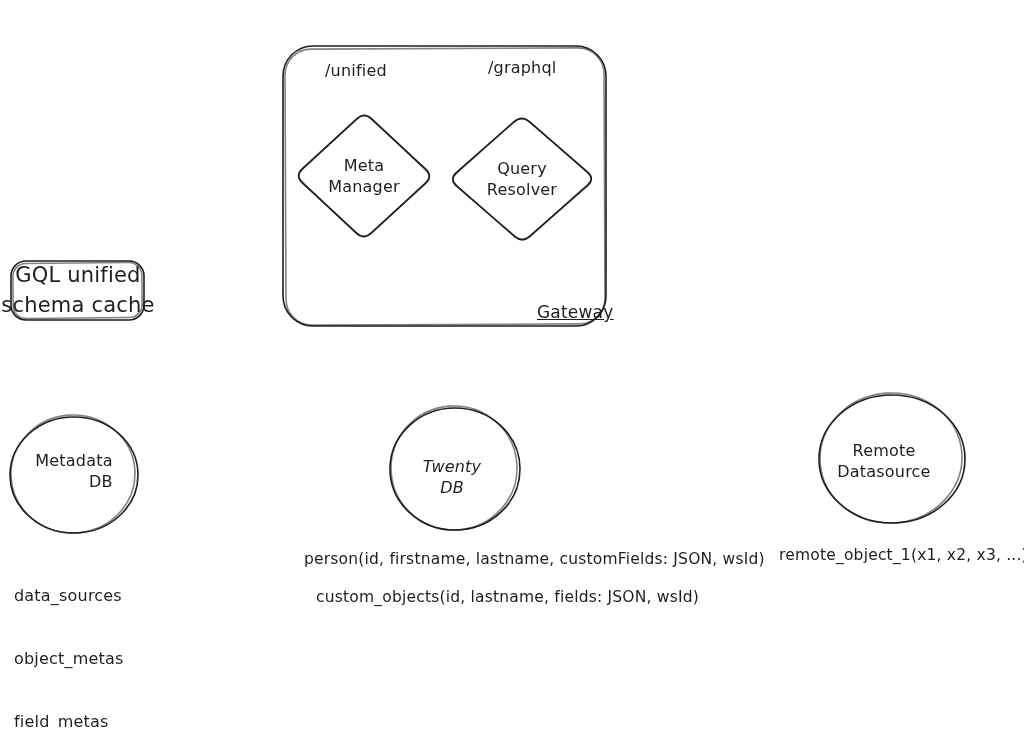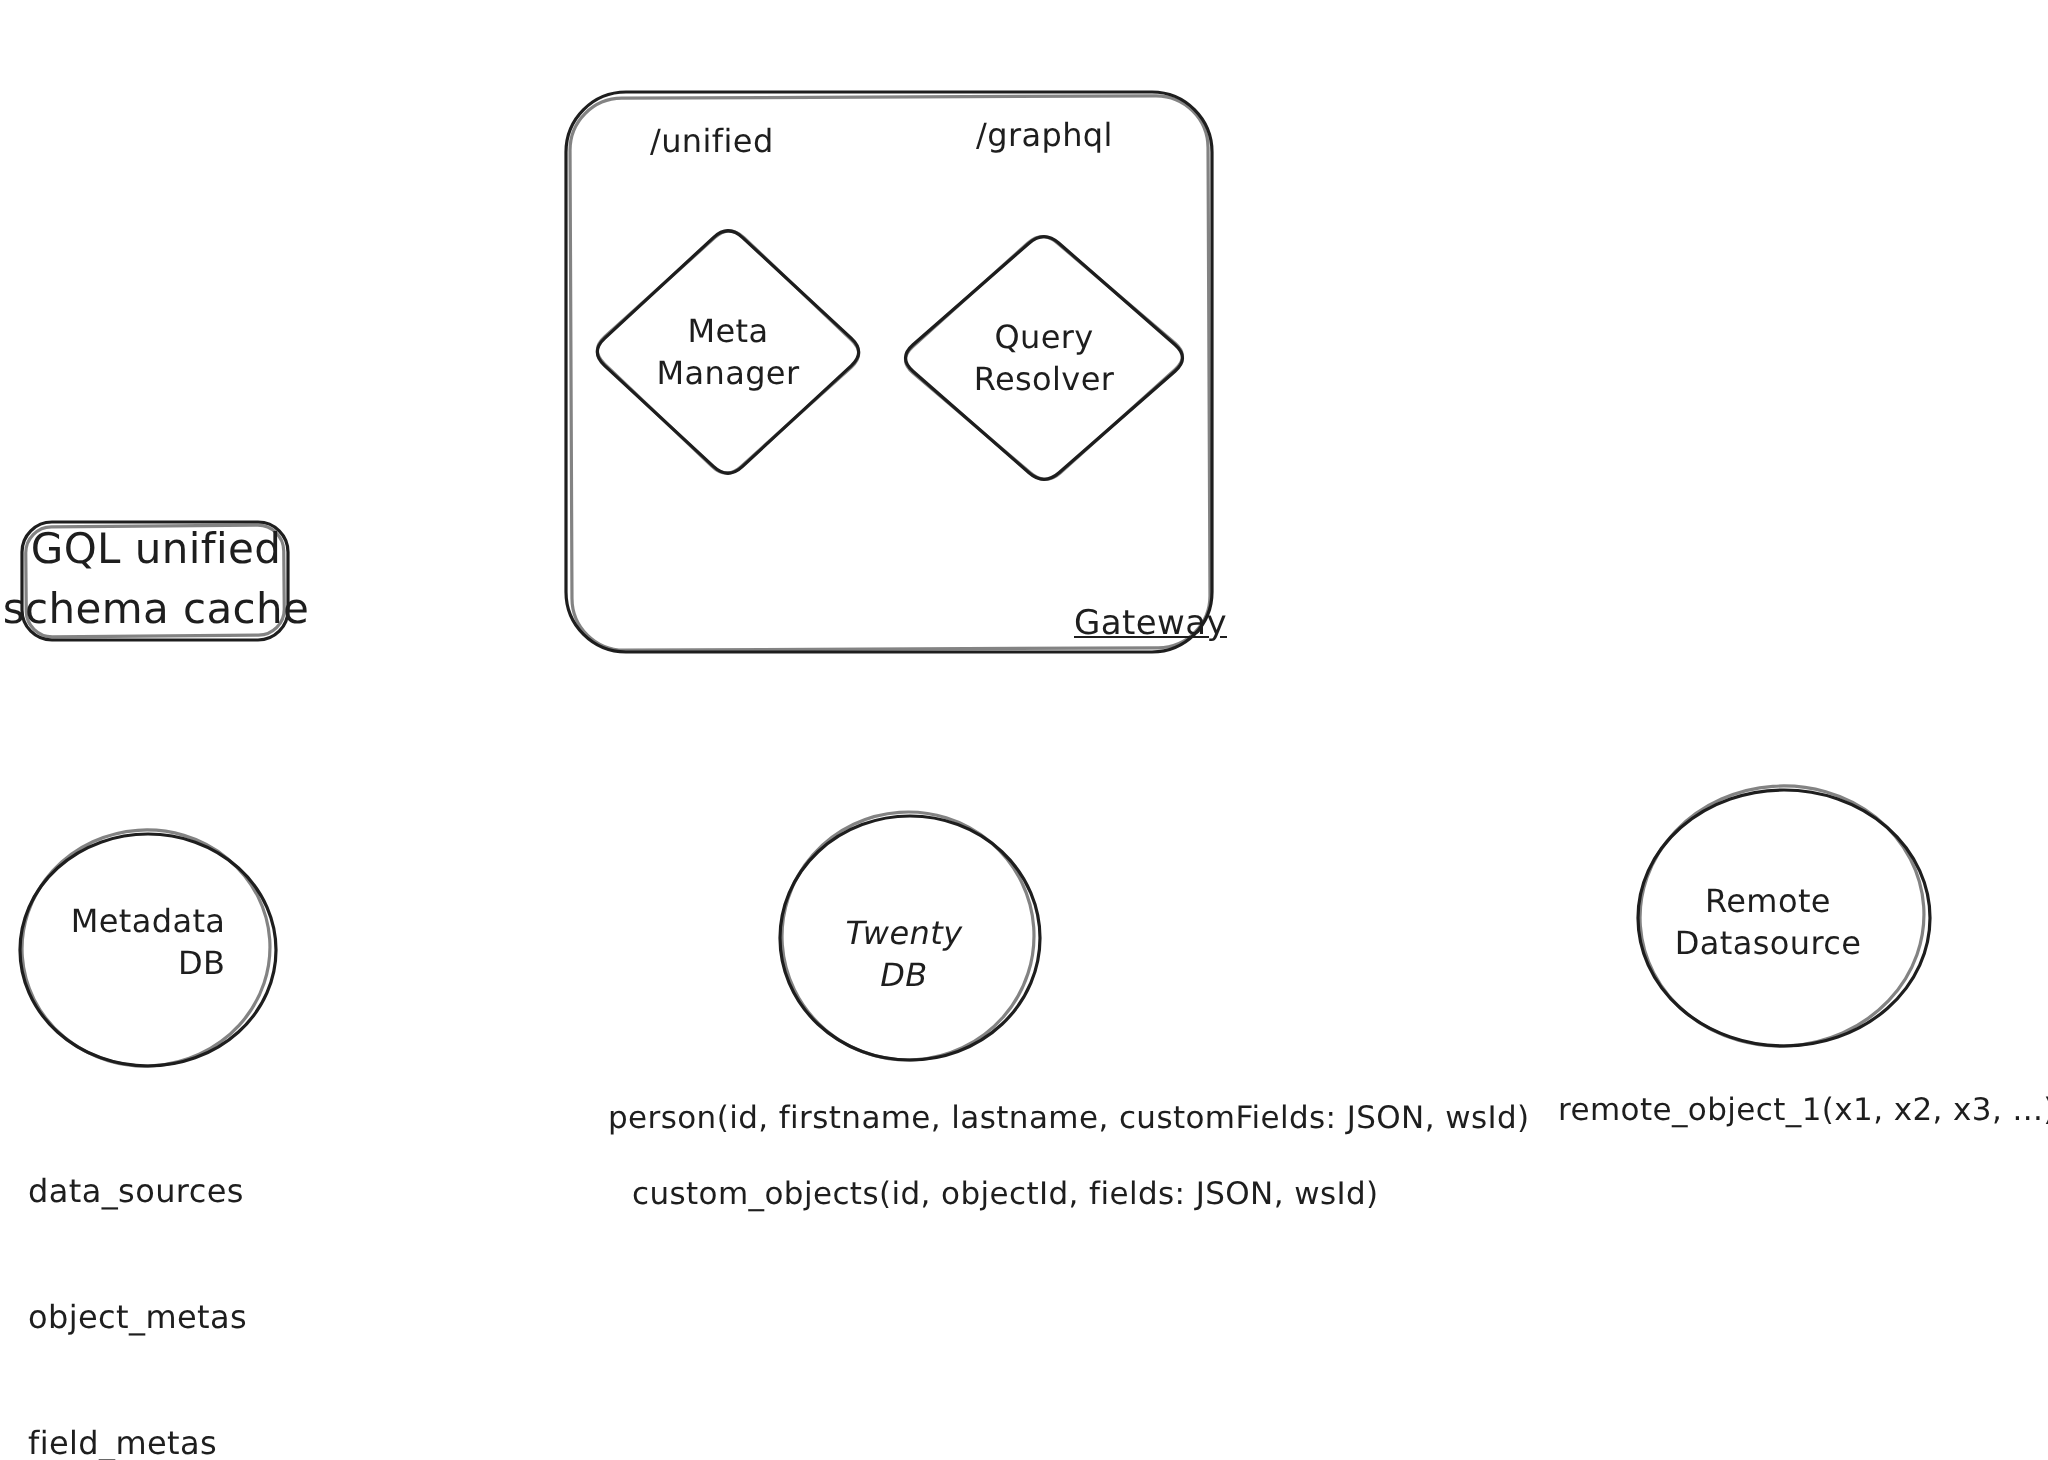--- a/index.html
+++ b/index.html
@@ -124,7 +124,7 @@
 
   <div class="label tbl" style="left:304px; top:549px;">person(id, firstname, lastname, customFields: JSON, wsId)</div>
 
-  <div class="label tbl" style="left:316px; top:587px;">custom_objects(id, objectId, fields: JSON, wsId)</div>
+  <div class="label tbl" style="left:316px; top:587px;">custom_objects(id, lastname, fields: JSON, wsId)</div>
 
 
   <div class="label tbl" style="left:779px; top:545px;">remote_object_1(x1, x2, x3, ...)</div>

